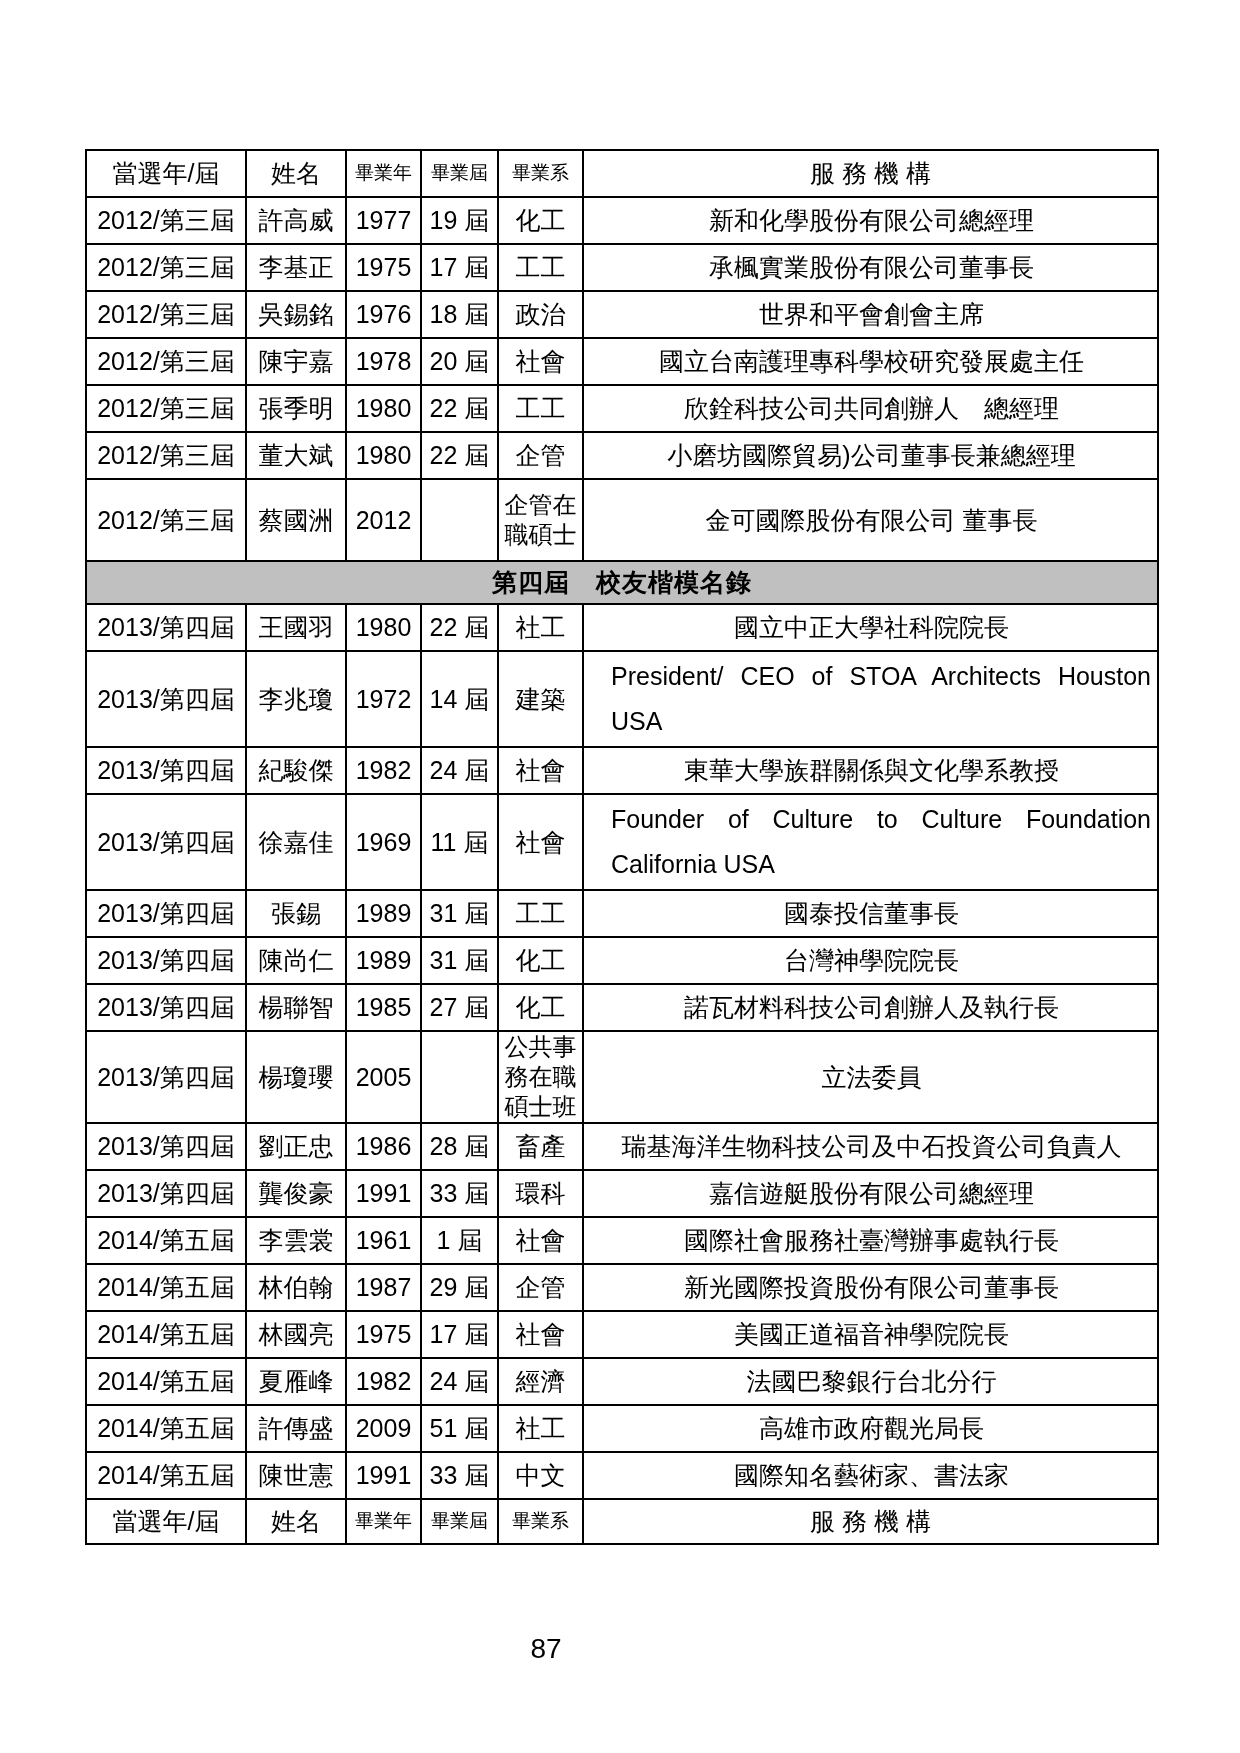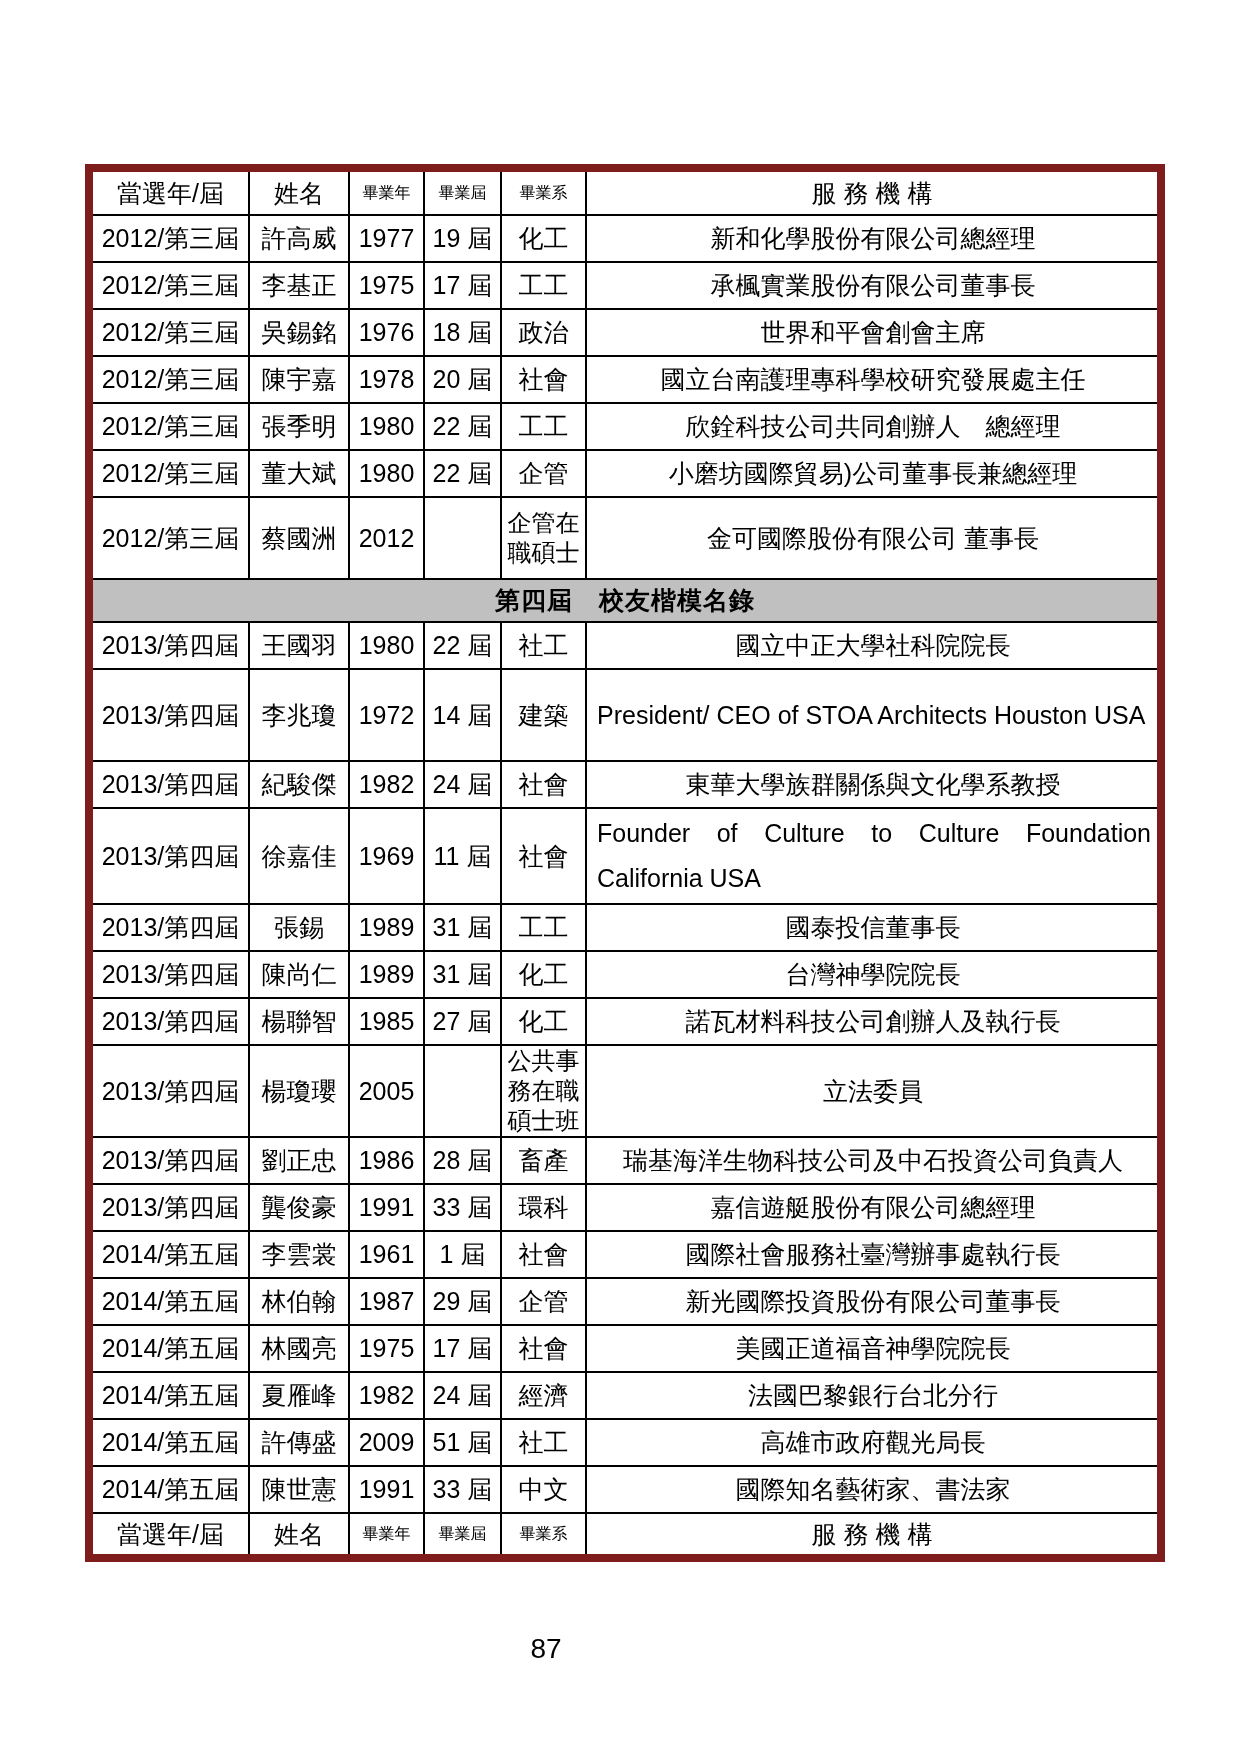--- a/index.html
+++ b/index.html
@@ -14,11 +14,11 @@
   table.alumni {
     position: absolute;
     left: 85px;
-    top: 164px;
+    top: 149px;
     width: 1072px;
     border-collapse: collapse;
     table-layout: fixed;
-    border: 8px solid #7f1d1d;
+    border: 2px solid #7f1d1d;
   }
   td {
     border: 2px solid #000;

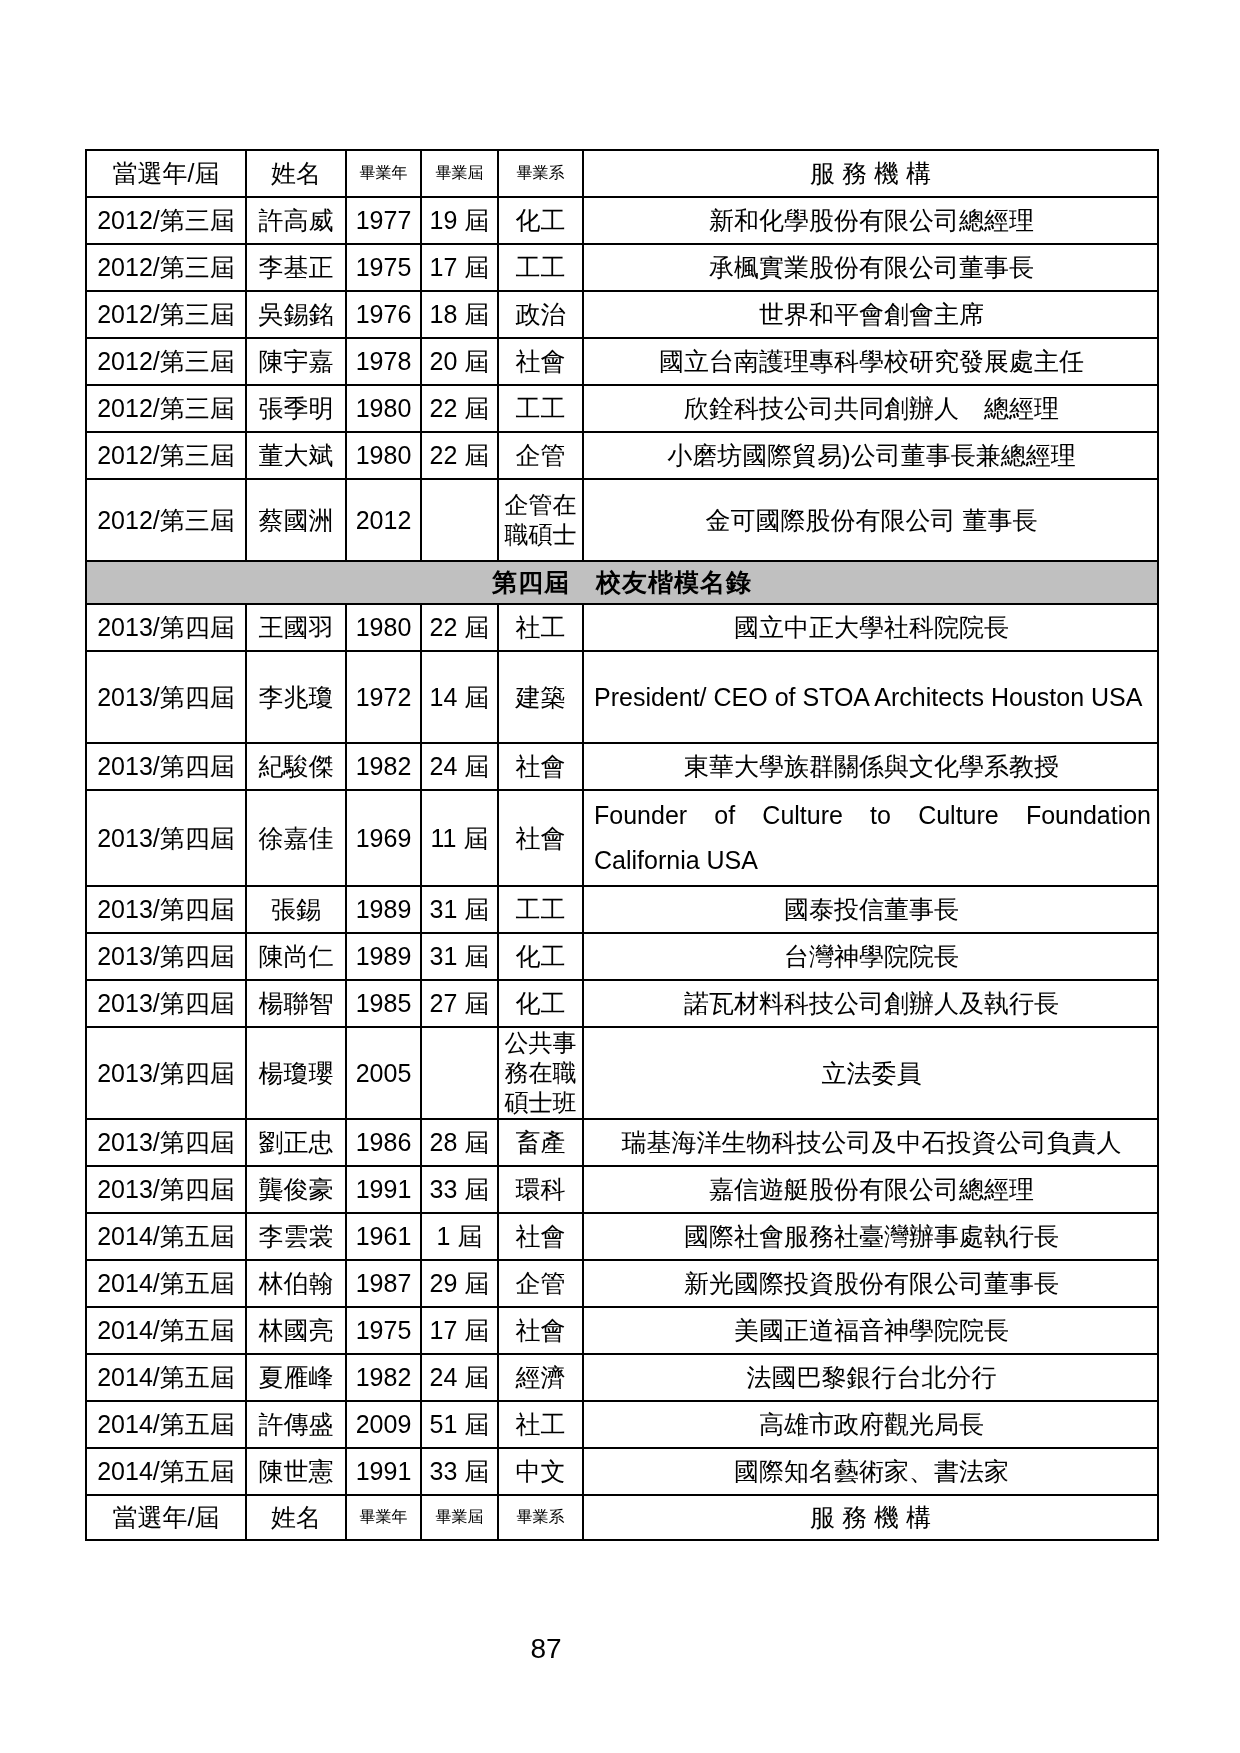--- a/index.html
+++ b/index.html
@@ -30,7 +30,7 @@
     overflow: hidden;
     word-break: break-word;
   }
-  td.small-head { font-size: 16px; }
+  td.small-head { font-size: 19px; }
   td.org {
     text-align: center;
     padding: 2px 8px 2px 10px;

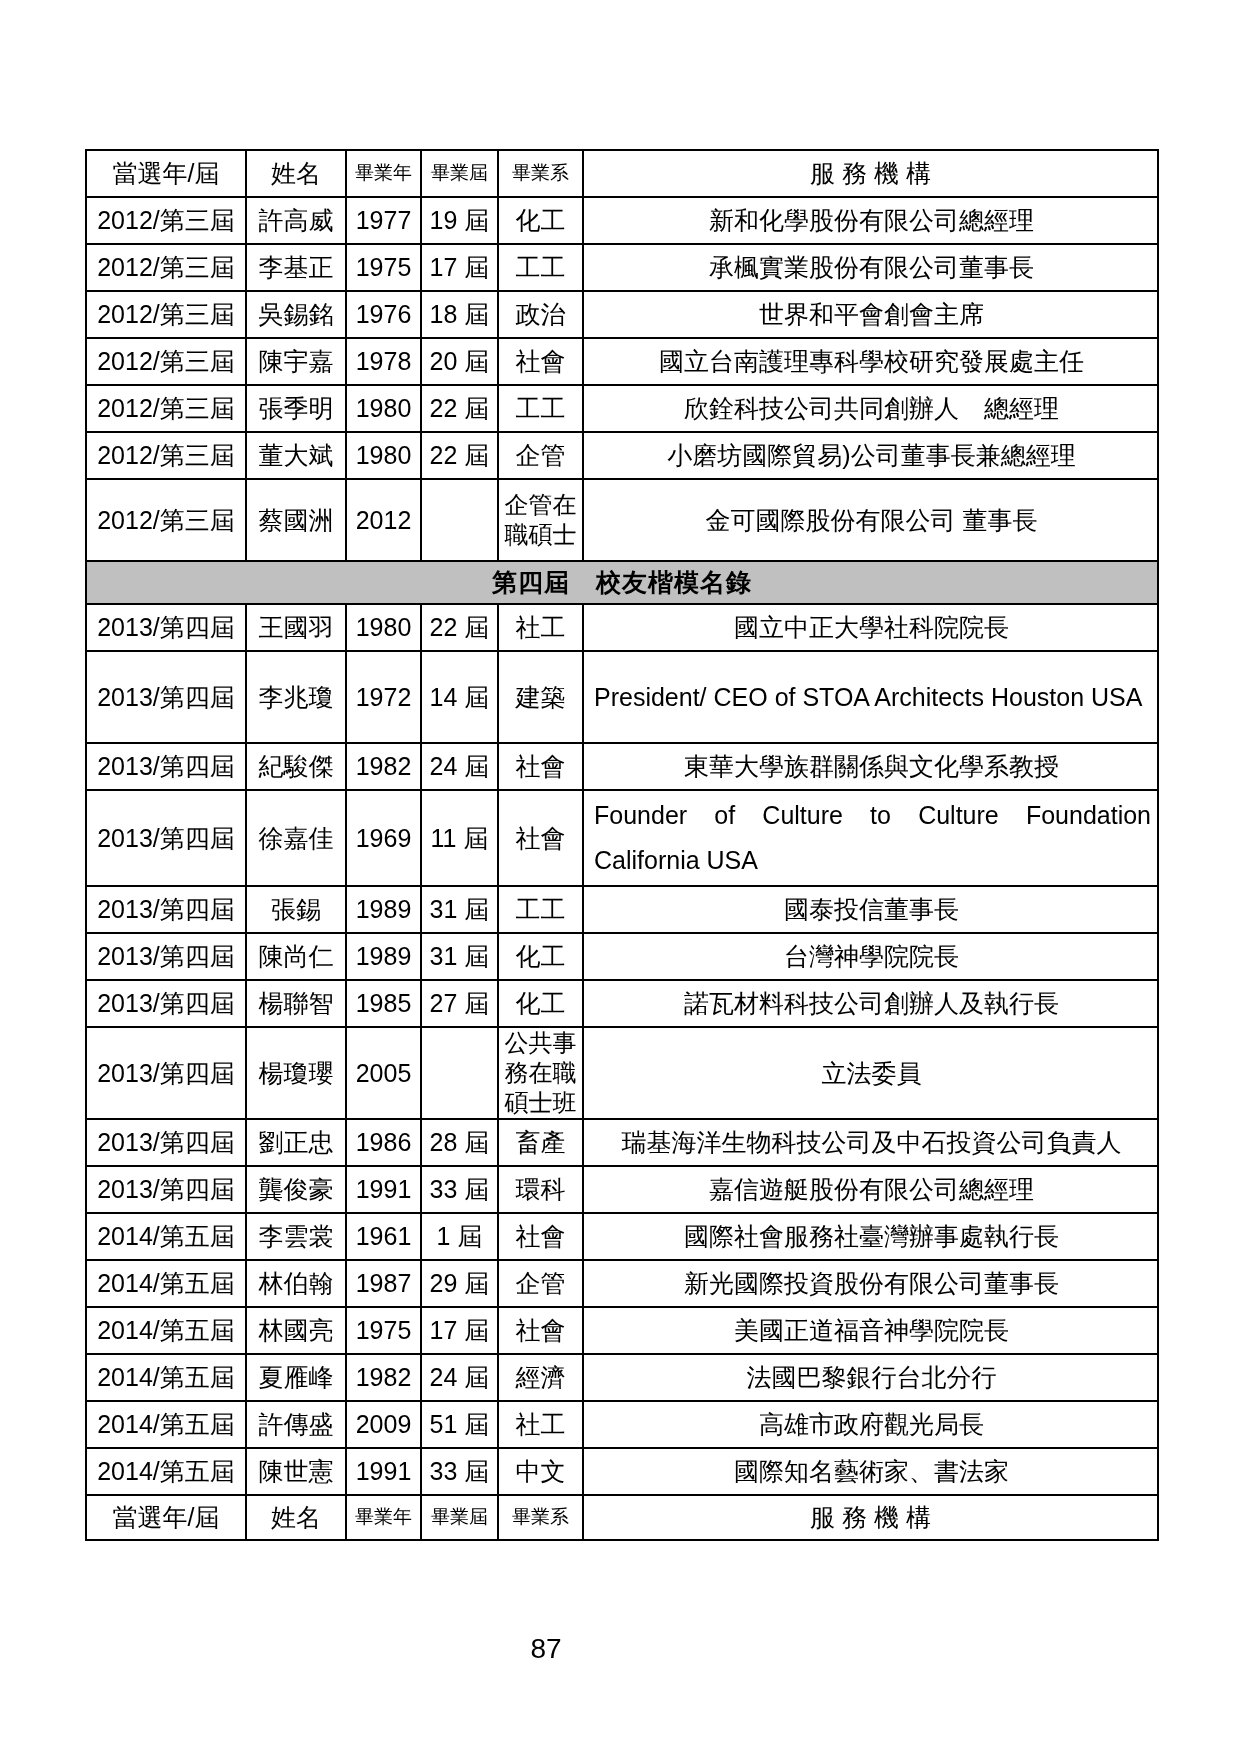--- a/index.html
+++ b/index.html
@@ -38,7 +38,7 @@
   td.org-en {
     text-align: justify;
     line-height: 1.8;
-    padding: 2px 6px 2px 10px;
+    padding: 2px 6px 2px 27px;
   }
   td.dept-multi {
     font-size: 24px;

